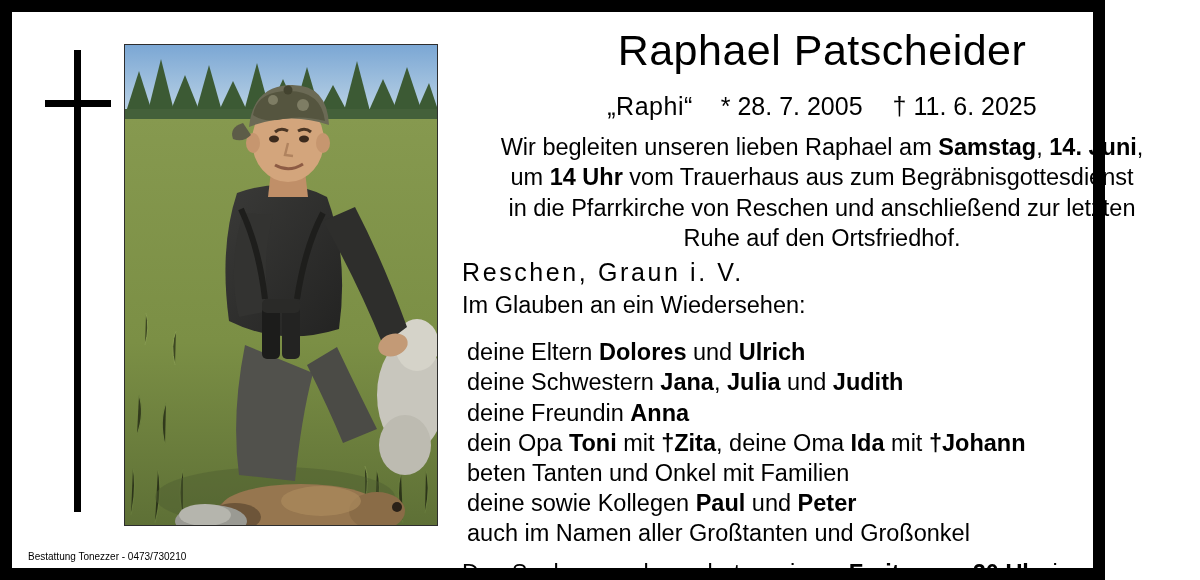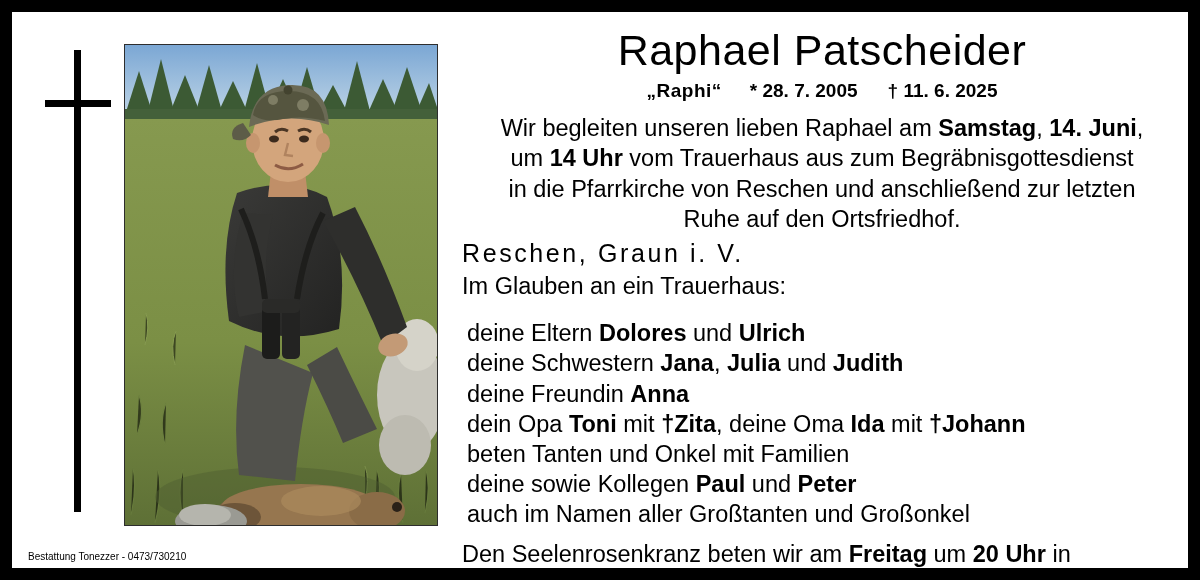--- a/index.html
+++ b/index.html
@@ -17,7 +17,7 @@
   .notice {
     position: relative;
     box-sizing: border-box;
-    width: 1200px;
+    width: 1105px;
     height: 580px;
     background: #ffffff;
     border: 12px solid #000000;

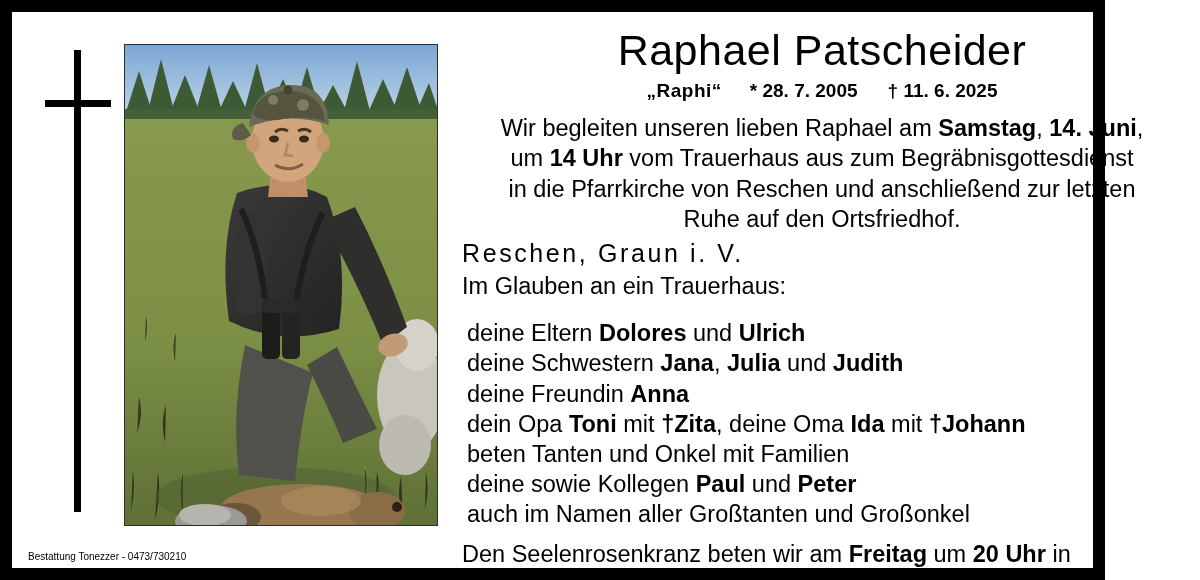--- a/index.html
+++ b/index.html
@@ -85,11 +85,10 @@
     white-space: nowrap;
   }
   .dates-line {
-    margin-top: 6px;
-    font-size: 19px;
+    margin-top: 18px;
+    font-size: 25px;
     text-align: center;
     white-space: nowrap;
-    font-weight: bold;
   }
   .dates-line .nick { letter-spacing: 0.5px; }
   .dates-line .sp1 { display: inline-block; width: 28px; }

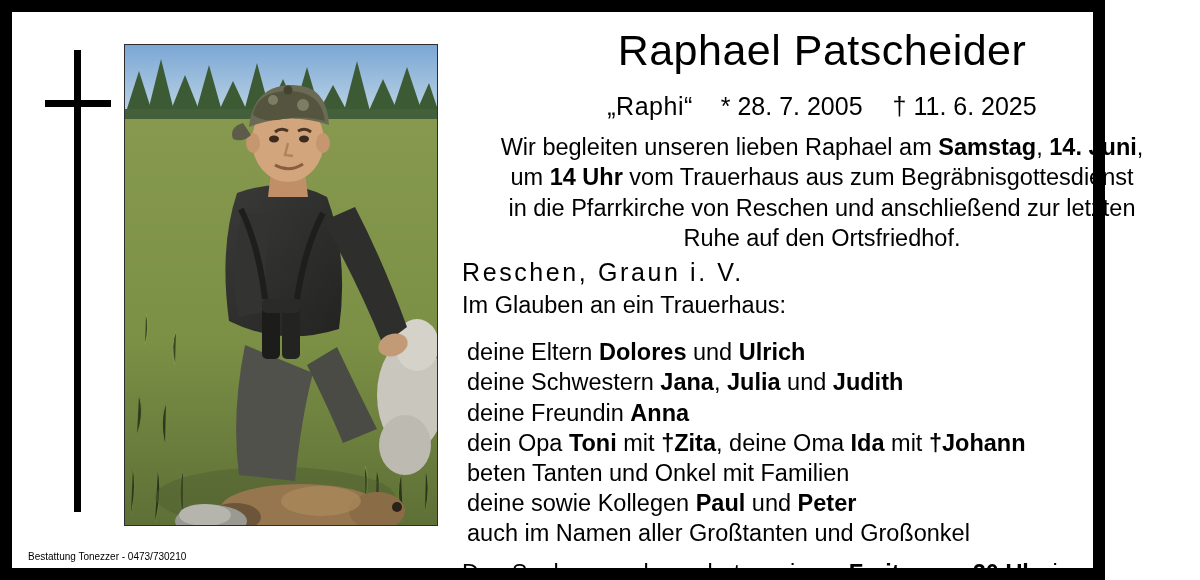--- a/index.html
+++ b/index.html
@@ -288,7 +288,7 @@
 
       <div class="place">Reschen, Graun i. V.</div>
 
-      <div class="faith">Im Glauben an ein Trauerhaus:</div>
+      <div class="faith">Im Glauben an ein Wiedersehen:</div>
 
       <div class="family">
         <p><span>deine Eltern </span><b>Dolores</b><span> und </span><b>Ulrich</b></p>

